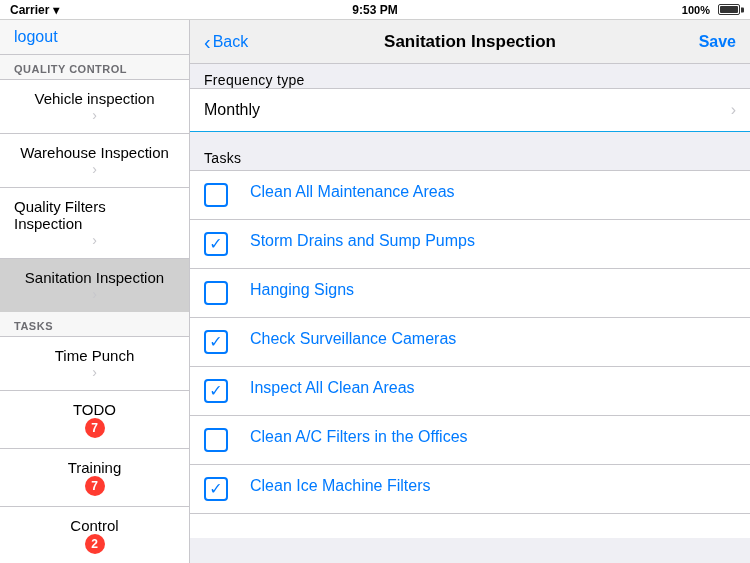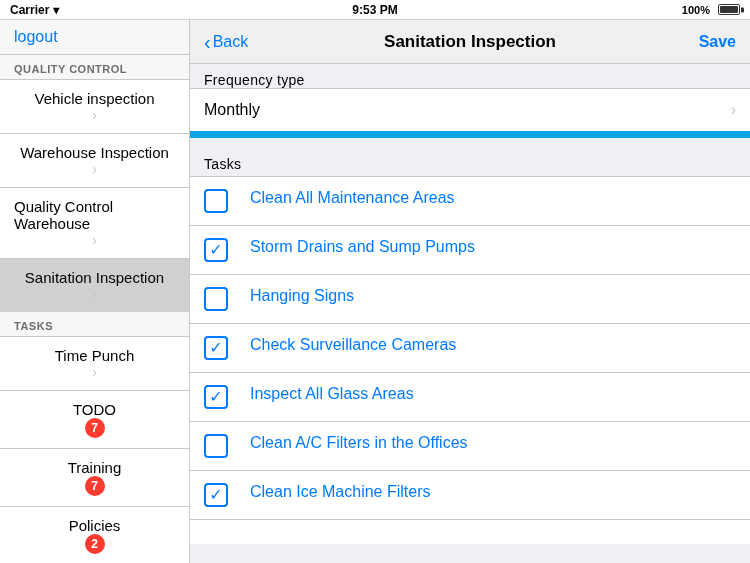--- a/index.html
+++ b/index.html
@@ -160,7 +160,7 @@
     .card-row {
       background: #fff;
       border-top: 1px solid #c8c7cc;
-      border-bottom: 7px solid #0ea5e9;
+      border-bottom: 1px solid #0ea5e9;
       display: flex;
       align-items: center;
       justify-content: space-between;

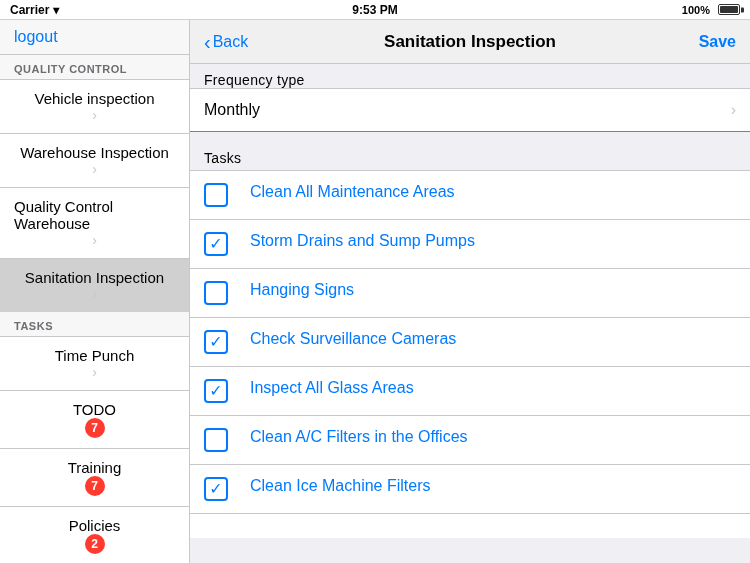--- a/index.html
+++ b/index.html
@@ -262,7 +262,7 @@
       <span class="sidebar-chevron">›</span>
     </div>
     <div class="sidebar-item">
-      <span class="sidebar-item-label">Quality Control Warehouse</span>
+      <span class="sidebar-item-label">Quality Filters Inspection</span>
       <span class="sidebar-chevron">›</span>
     </div>
     <div class="sidebar-item active">

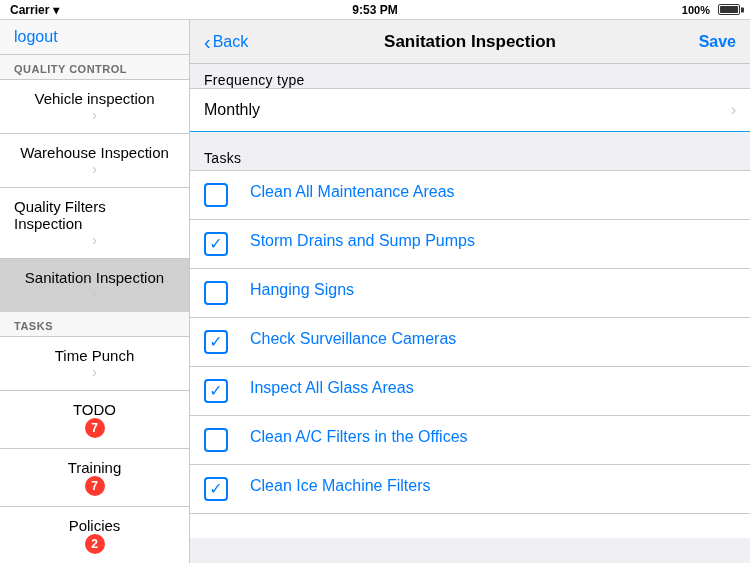--- a/index.html
+++ b/index.html
@@ -352,7 +352,7 @@
           <div class="task-checkbox checked">
             <span class="checkmark">✓</span>
           </div>
-          <span class="task-label">Inspect All Glass Areas</span>
+          <span class="task-label">Inspect All Clean Areas</span>
         </div>
 
         <div class="task-row">

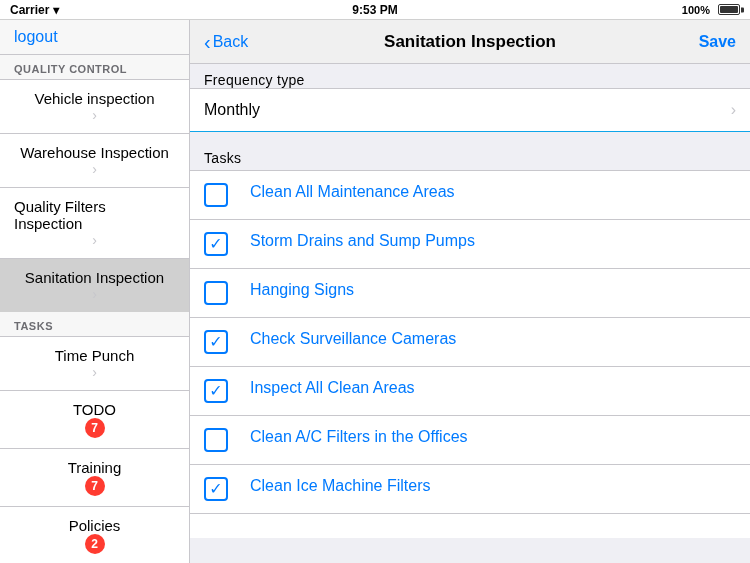--- a/index.html
+++ b/index.html
@@ -284,7 +284,7 @@
       <span class="sidebar-badge">7</span>
     </div>
     <div class="sidebar-item">
-      <span class="sidebar-item-label">Policies</span>
+      <span class="sidebar-item-label">Control</span>
       <span class="sidebar-badge">2</span>
     </div>
 

